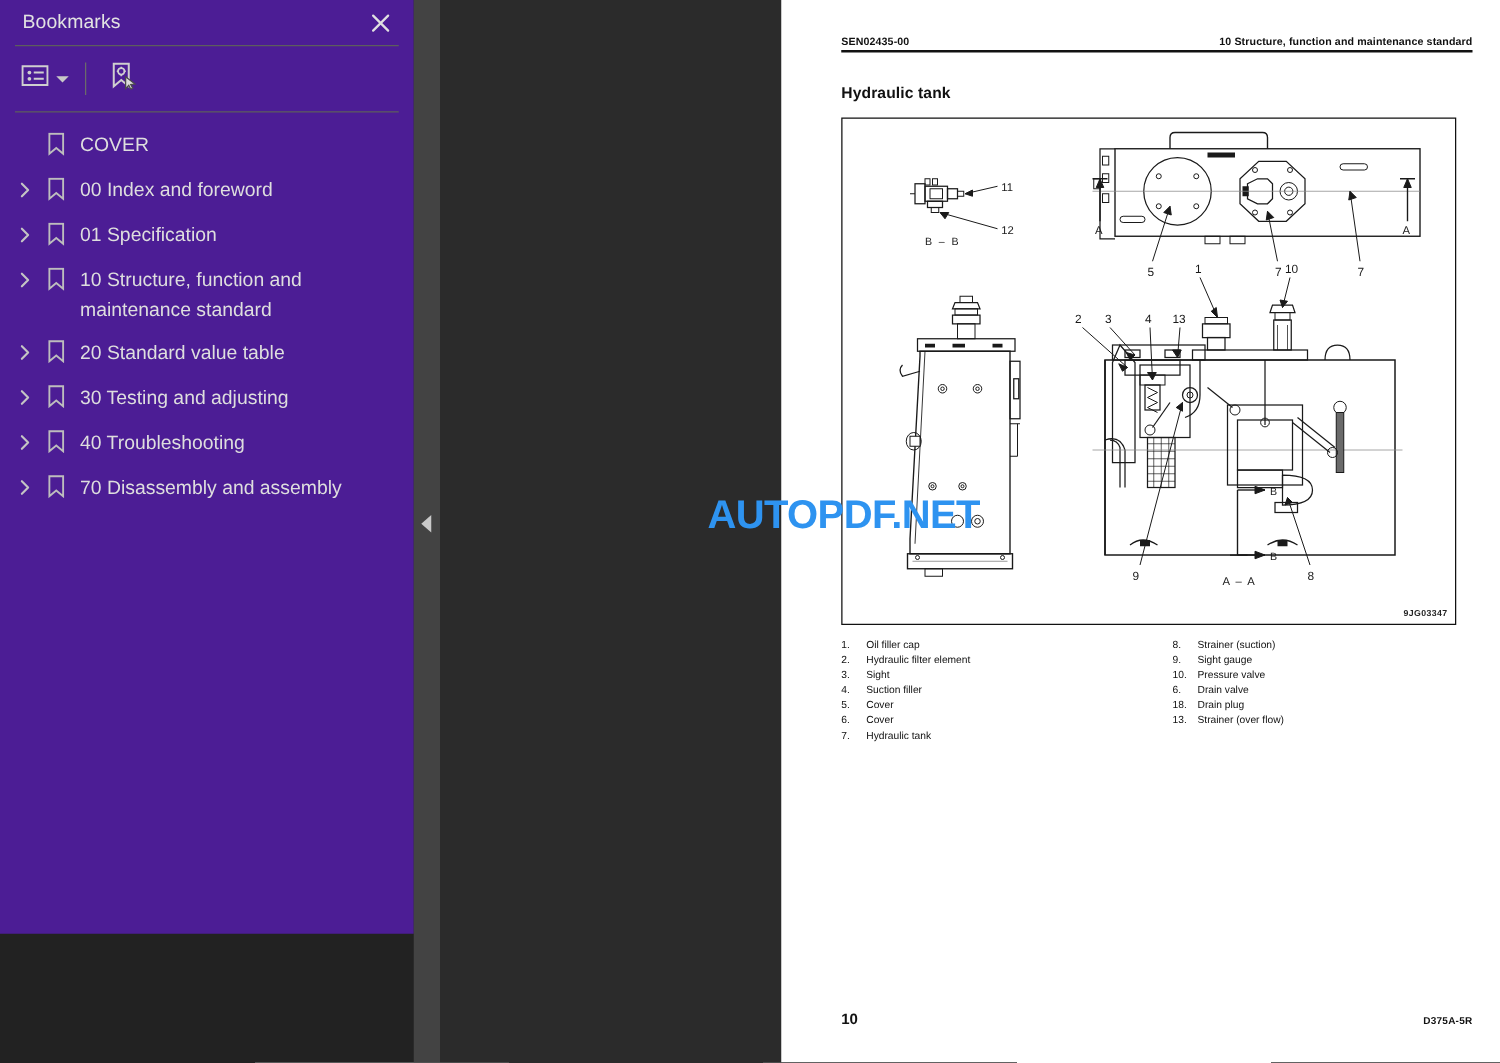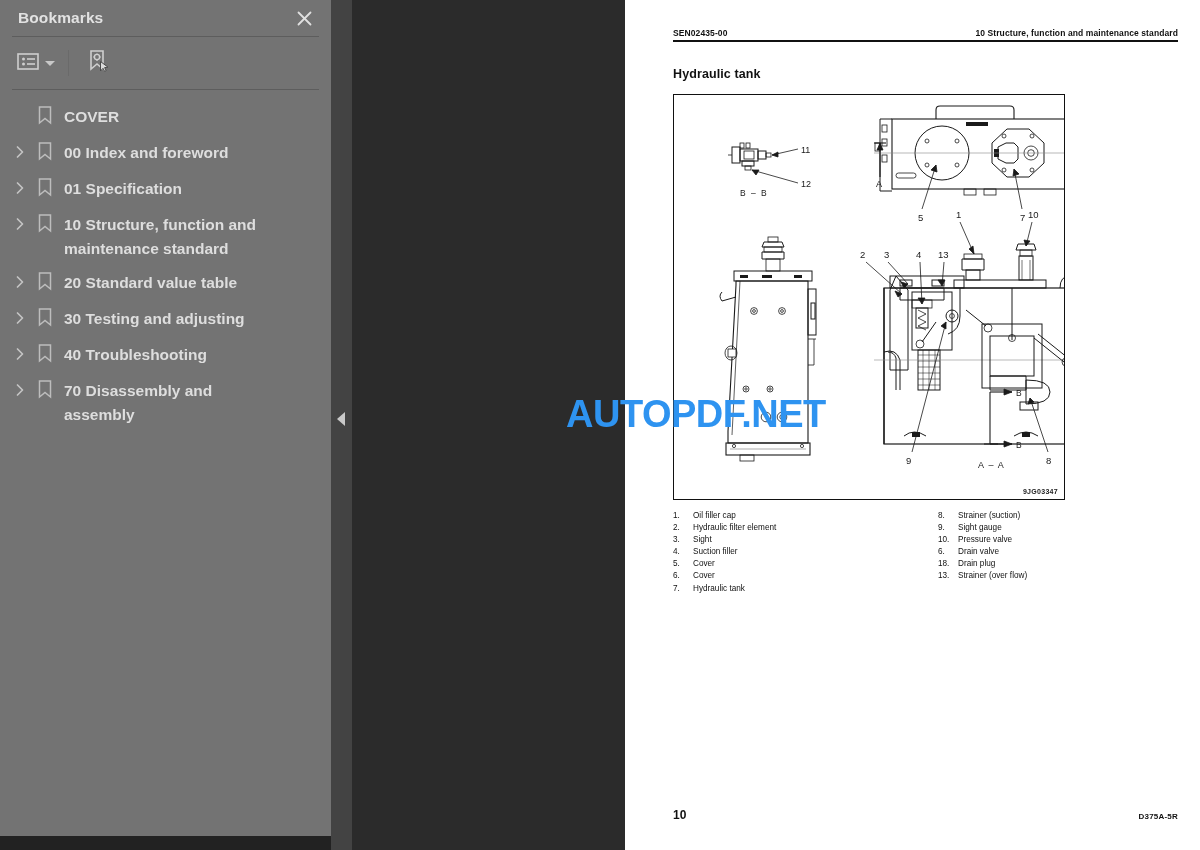--- a/index.html
+++ b/index.html
@@ -14,12 +14,11 @@
 
   
   #sidebar {
-    width: 331px; height: 836px;
-    background: #737373;
+    width: 331px; height: 747px;
+    background: #4c1d95;
     color: #dcdcdc;
     position: relative;
     flex: 0 0 331px;
-    font-weight: bold;
   }
   #sidebar-header {
     height: 36px;

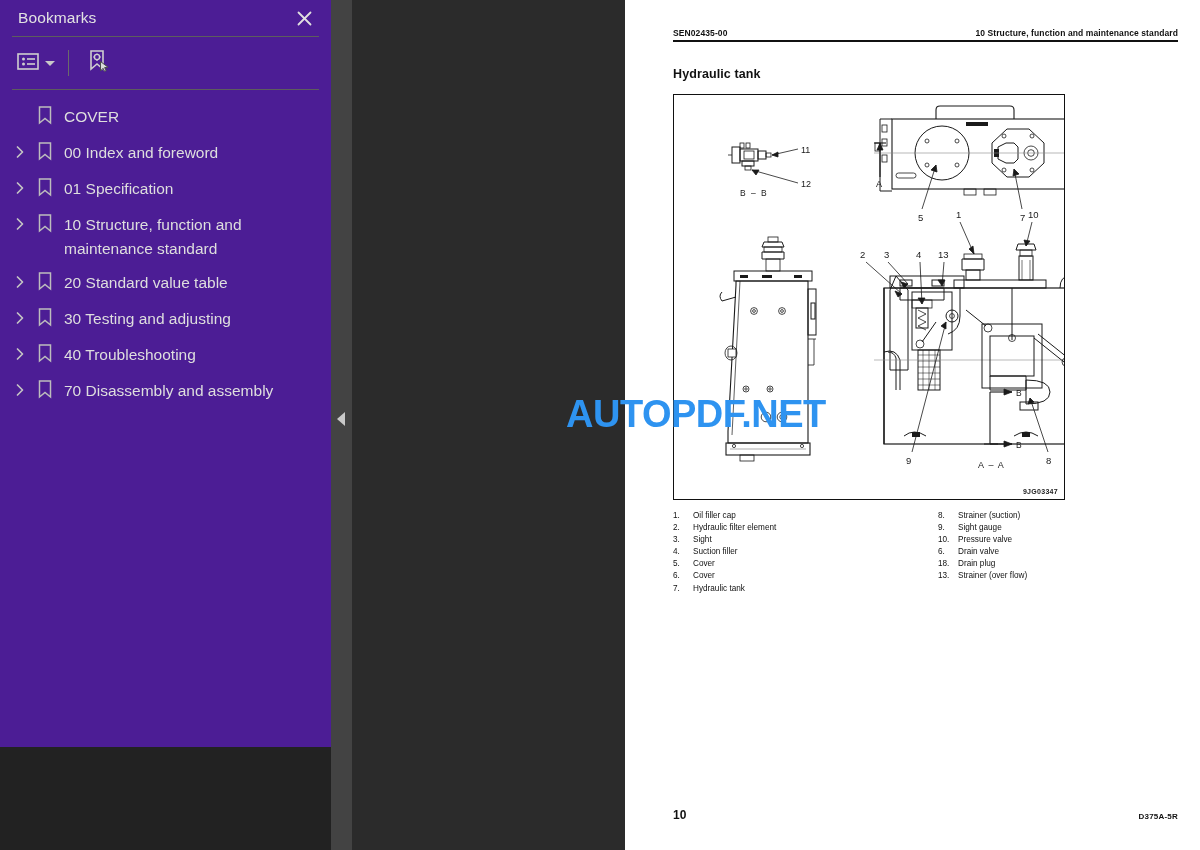--- a/index.html
+++ b/index.html
@@ -171,7 +171,7 @@
   #figure {
     position: absolute;
     left: 48px; top: 94px;
-    width: 392px; height: 406px;
+    width: 492px; height: 406px;
     border: 1.5px solid #111;
     background: #fff;
     overflow: hidden;

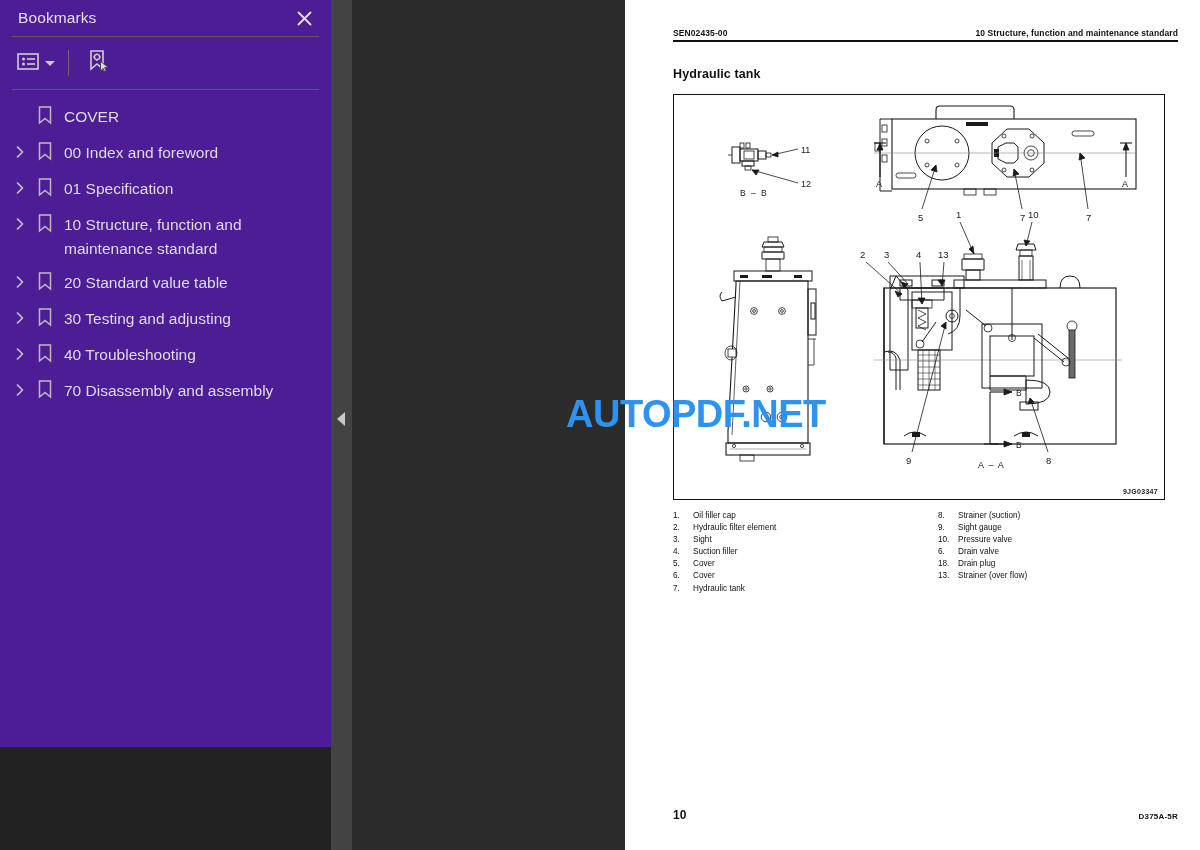--- a/index.html
+++ b/index.html
@@ -214,7 +214,7 @@
   #watermark {
     position: absolute;
     left: 214px; top: 393px;
-    font-size: 38px;
+    font-size: 32px;
     font-weight: bold;
     color: #2e93f0;
     letter-spacing: -0.5px;

